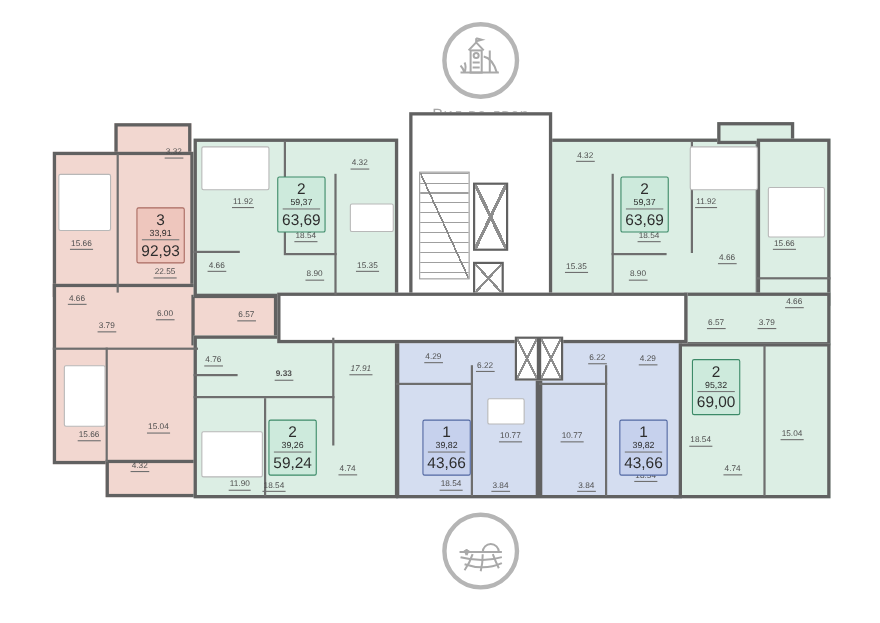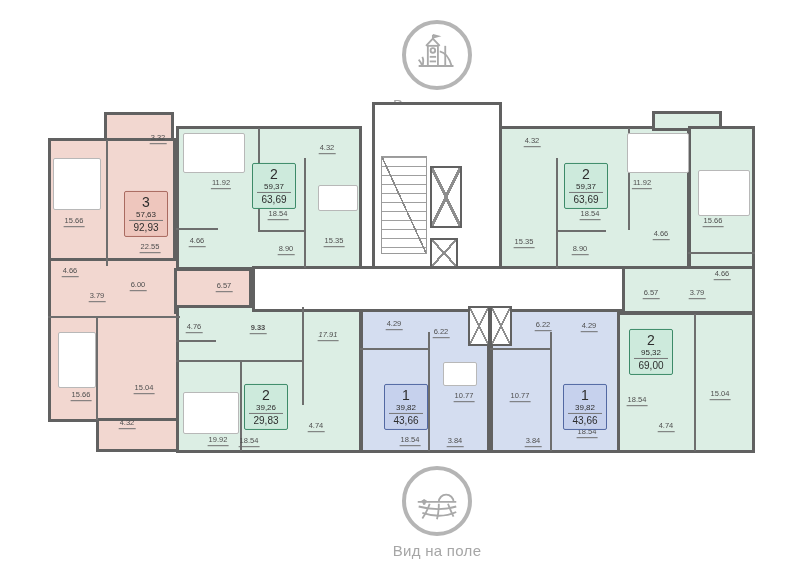--- a/index.html
+++ b/index.html
@@ -29,7 +29,7 @@
     border-radius:2px;text-align:center;padding:2px 2px 3px 2px;z-index:31;color:#2d2d2d;}
   .badge .bnum{font-size:14px;line-height:1.15;}
   .badge .ba1{font-size:8px;border-bottom:1px solid #777;padding-bottom:1px;margin:0 2px;}
-  .badge .ba2{font-size:10px;padding-top:1px;}
+  .badge .ba2{font-size:14px;padding-top:1px;}
   .badge.pink{background:var(--pink_badge);border-color:var(--pink_border);}
   .badge.green{background:var(--green_badge);border-color:var(--green_border);}
   .badge.blue{background:var(--blue_badge);border-color:var(--blue_border);}

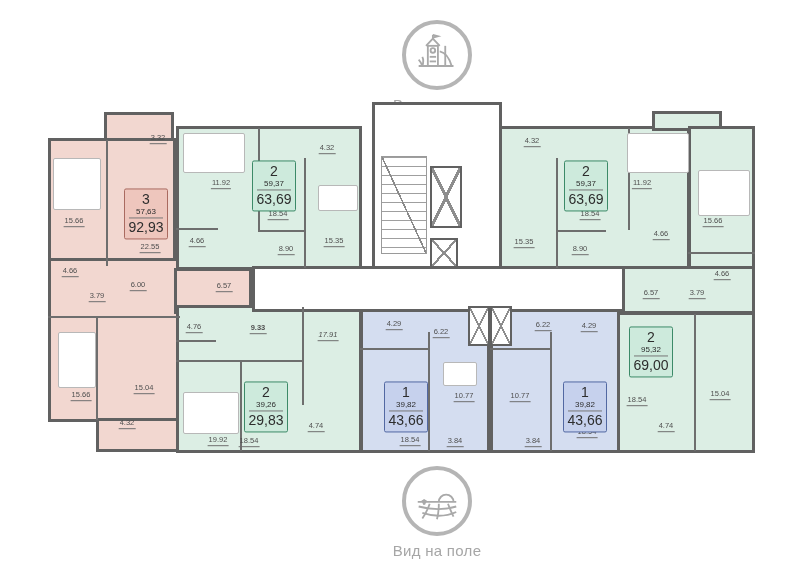--- a/index.html
+++ b/index.html
@@ -147,7 +147,7 @@
       <div class="rlabel" style="left: 127px; top: 424px;">4.32</div>
       <div class="badge pink" style="left: 146px; top: 214px;">
         <div class="bnum">3</div>
-        <div class="ba1">57,63</div>
+        <div class="ba1">33,91</div>
         <div class="ba2">92,93</div>
       </div>
       <div class="rlabel" style="left: 221px; top: 184px;">11.92</div>

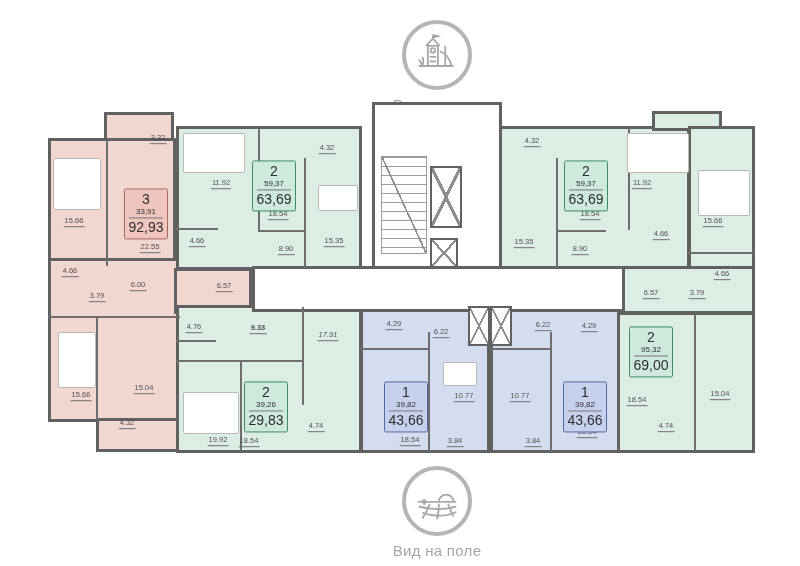--- a/index.html
+++ b/index.html
@@ -140,7 +140,7 @@
       <div class="rlabel" style="left: 150px; top: 248px;">22.55</div>
       <div class="rlabel" style="left: 70px; top: 272px;">4.66</div>
       <div class="rlabel" style="left: 97px; top: 297px;">3.79</div>
-      <div class="rlabel" style="left: 138px; top: 286px;">6.00</div>
+      <div class="rlabel" style="left: 150px; top: 286px;">6.00</div>
       <div class="rlabel" style="left: 224px; top: 287px;">6.57</div>
       <div class="rlabel" style="left: 81px; top: 396px;">15.66</div>
       <div class="rlabel" style="left: 144px; top: 389px;">15.04</div>

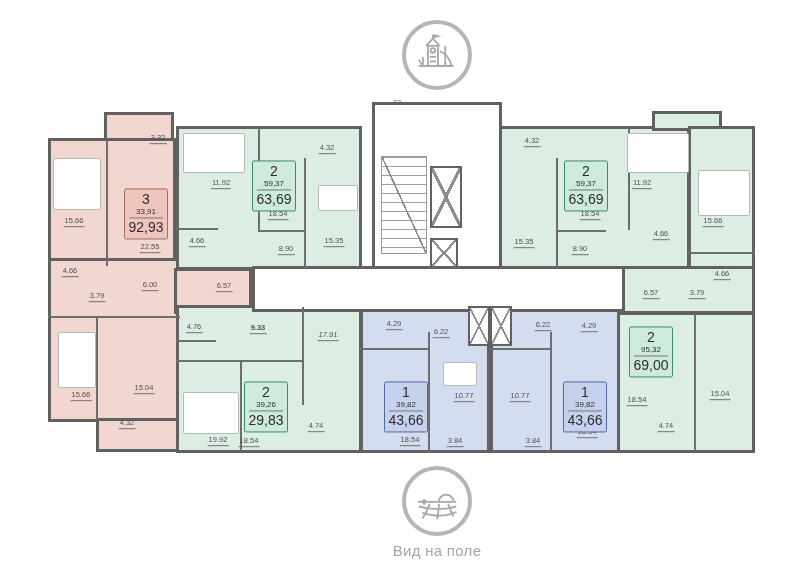--- a/index.html
+++ b/index.html
@@ -185,7 +185,7 @@
         <div class="ba2">69,00</div>
       </div>
       <div class="rlabel" style="left: 194px; top: 328px;">4.76</div>
-      <div class="rlabel" style="left: 258px; top: 329px; font-weight: bold;">9.33</div>
+      <div class="rlabel" style="left: 258px; top: 341px; font-weight: bold;">9.33</div>
       <div class="rlabel" style="left: 328px; top: 336px; font-style: italic;">17.91</div>
       <div class="rlabel" style="left: 218px; top: 441px;">19.92</div>
       <div class="rlabel" style="left: 249px; top: 442px;">18.54</div>

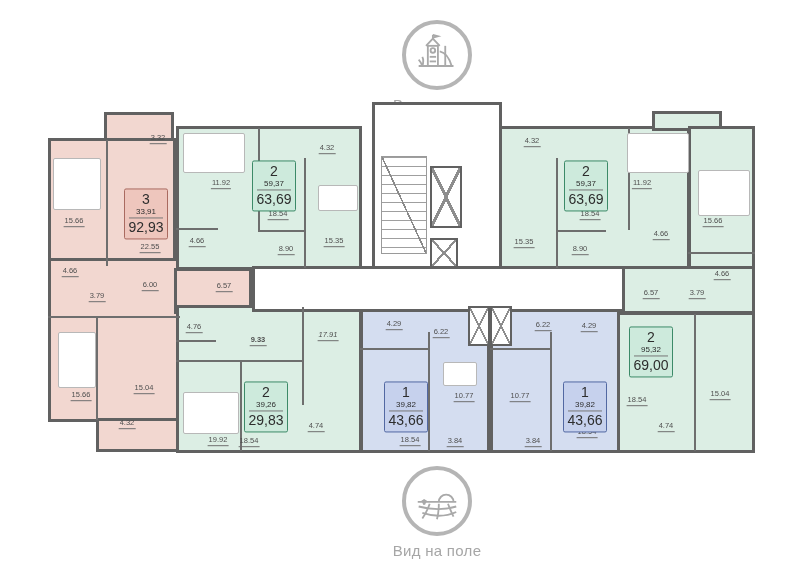--- a/index.html
+++ b/index.html
@@ -193,7 +193,7 @@
       <div class="badge green" style="left: 266px; top: 407px;">
         <div class="bnum">2</div>
         <div class="ba1">39,26</div>
-        <div class="ba2">29,83</div>
+        <div class="ba2">59,24</div>
       </div>
       <div class="rlabel" style="left: 394px; top: 325px;">4.29</div>
       <div class="rlabel" style="left: 441px; top: 333px;">6.22</div>

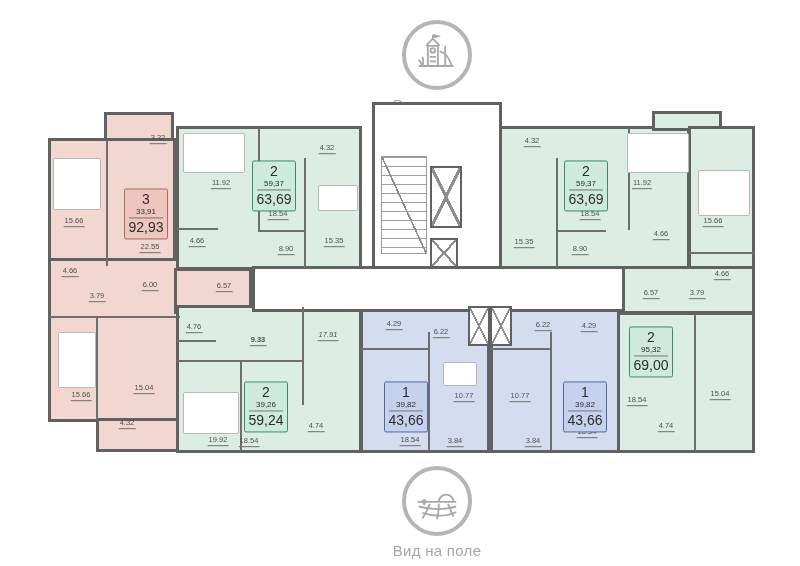--- a/index.html
+++ b/index.html
@@ -187,7 +187,7 @@
       <div class="rlabel" style="left: 194px; top: 328px;">4.76</div>
       <div class="rlabel" style="left: 258px; top: 341px; font-weight: bold;">9.33</div>
       <div class="rlabel" style="left: 328px; top: 336px; font-style: italic;">17.91</div>
-      <div class="rlabel" style="left: 218px; top: 441px;">19.92</div>
+      <div class="rlabel" style="left: 218px; top: 441px;">11.90</div>
       <div class="rlabel" style="left: 249px; top: 442px;">18.54</div>
       <div class="rlabel" style="left: 316px; top: 427px;">4.74</div>
       <div class="badge green" style="left: 266px; top: 407px;">

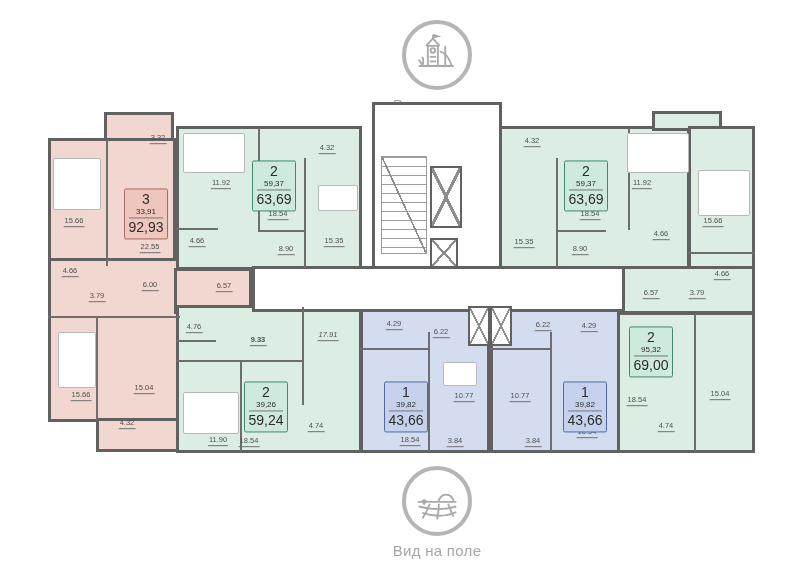--- a/index.html
+++ b/index.html
@@ -76,7 +76,6 @@
         <path d="M10 28 l-2 -5 m2 5 l2 -5 m-2 5 v-6"></path>
       </svg>
     </div>
-    <div class="vcap">Вид на поле</div>
   </div>
 
   <div class="rg pink" style="left:104px;top:112px;width:70px;height:46px;"></div>

